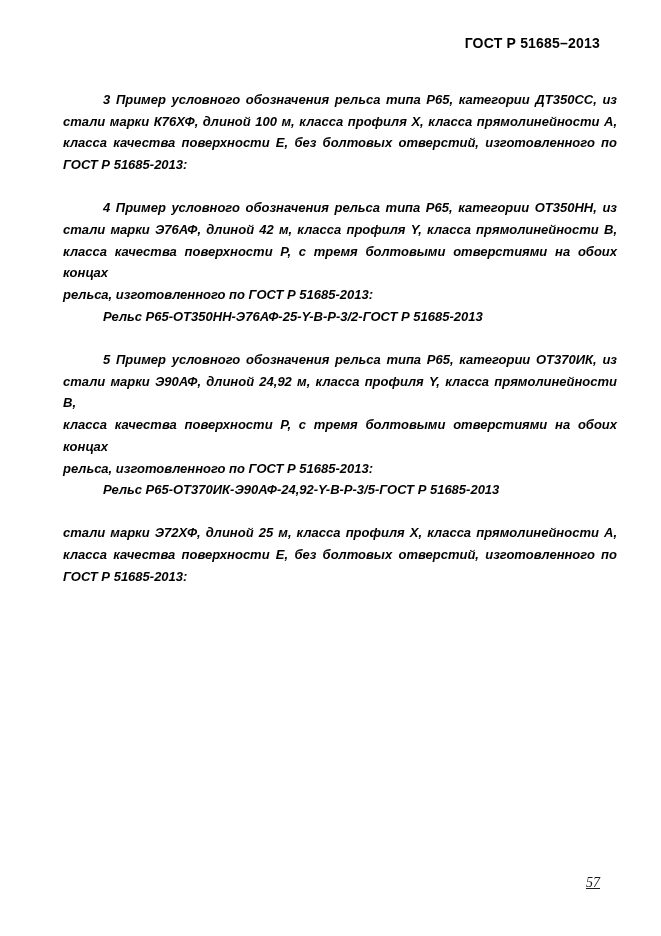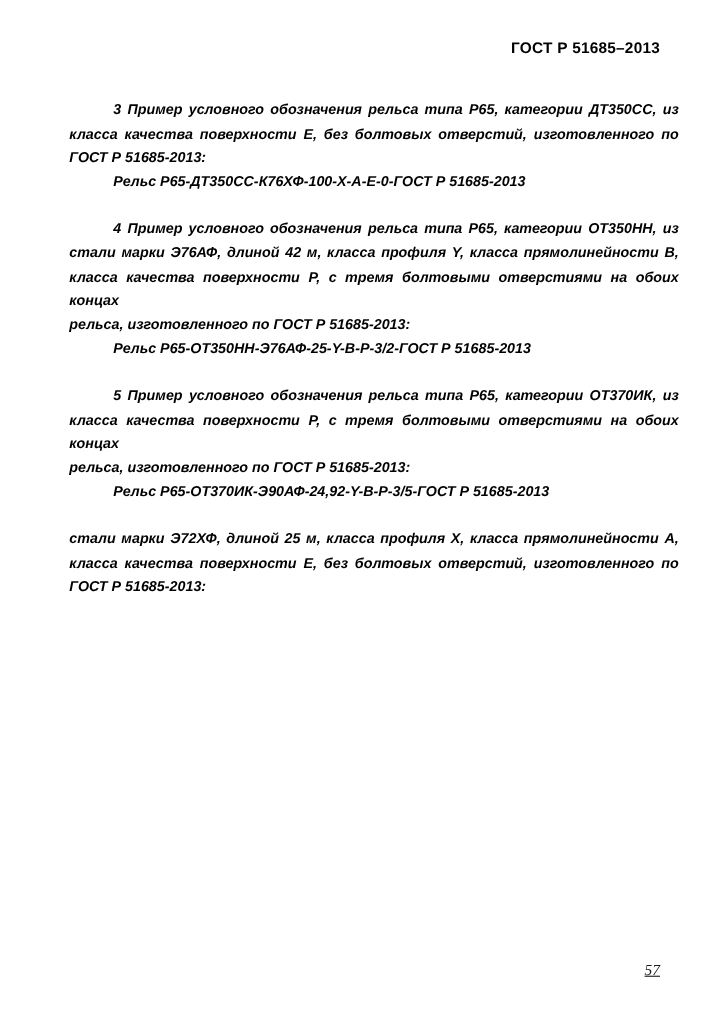--- a/index.html
+++ b/index.html
@@ -72,6 +72,7 @@
 
     <section class="example">
       <div class="line fill indent">3 Пример условного обозначения рельса типа Р65, категории ДТ350СС, из</div>
+      <div class="line fill">стали марки К76ХФ, длиной 100 м, класса профиля X, класса прямолинейности А,</div>
       <div class="line fill">класса качества поверхности Е, без болтовых отверстий, изготовленного по</div>
       <div class="line">ГОСТ Р 51685-2013:</div>
       <div class="designation">Рельс Р65-ДТ350СС-К76ХФ-100-X-А-Е-0-ГОСТ Р 51685-2013</div>

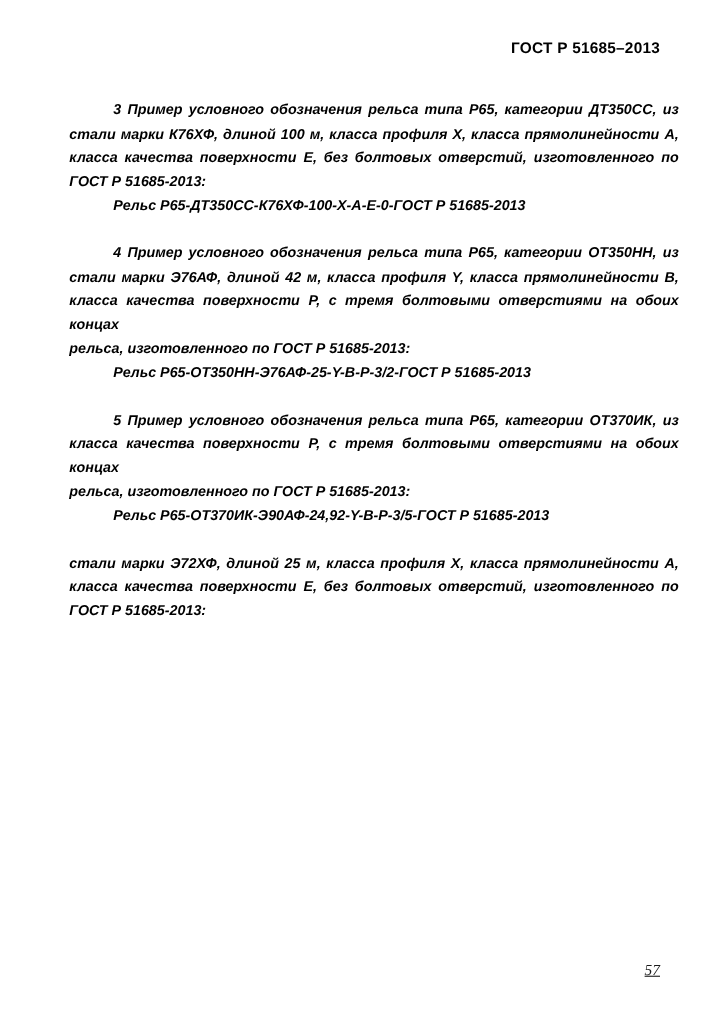--- a/index.html
+++ b/index.html
@@ -75,7 +75,6 @@
       <div class="line fill">стали марки К76ХФ, длиной 100 м, класса профиля X, класса прямолинейности А,</div>
       <div class="line fill">класса качества поверхности Е, без болтовых отверстий, изготовленного по</div>
       <div class="line">ГОСТ Р 51685-2013:</div>
-      <div class="designation">Рельс Р65-ДТ350СС-К76ХФ-100-X-А-Е-0-ГОСТ Р 51685-2013</div>
     </section>
 
     <section class="example">

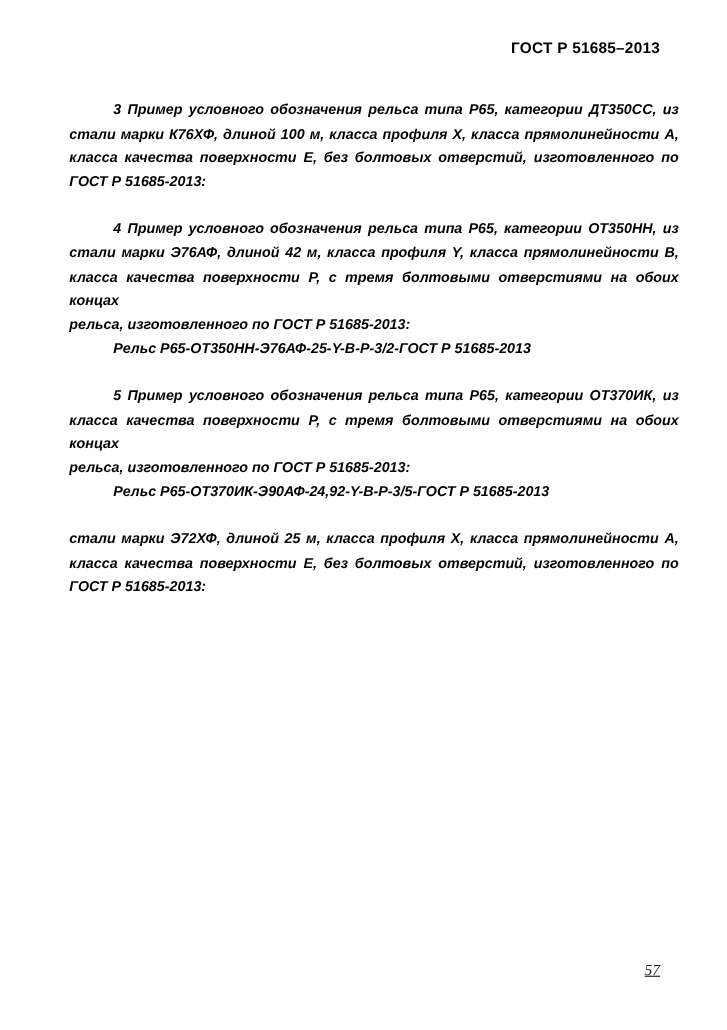--- a/index.html
+++ b/index.html
@@ -87,6 +87,7 @@
 
     <section class="example">
       <div class="line fill indent">5 Пример условного обозначения рельса типа Р65, категории ОТ370ИК, из</div>
+      <div class="line fill">стали марки Э90АФ, длиной 24,92 м, класса профиля Y, класса прямолинейности В,</div>
       <div class="line fill">класса качества поверхности Р, с тремя болтовыми отверстиями на обоих концах</div>
       <div class="line">рельса, изготовленного по ГОСТ Р 51685-2013:</div>
       <div class="designation">Рельс Р65-ОТ370ИК-Э90АФ-24,92-Y-В-Р-3/5-ГОСТ Р 51685-2013</div>

